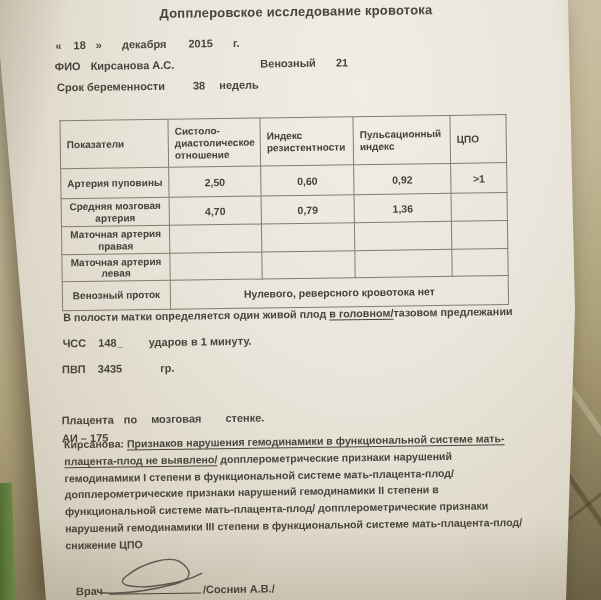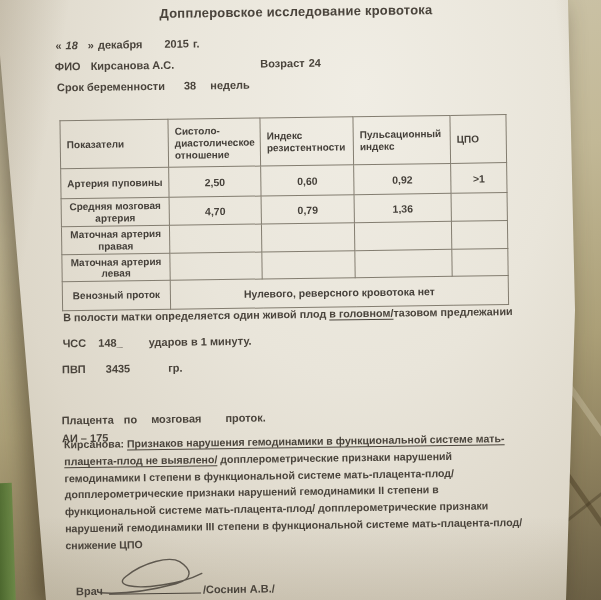--- a/index.html
+++ b/index.html
@@ -33,7 +33,7 @@
   .line-date{top:36px;left:59px;}
   .line-fio{top:57px;left:58px;}
   .line-term{top:78px;left:60px;}
-  .ml6{margin-left:4px;font-style:italic;}.ml8{margin-left:4px;}.ml10{margin-left:10px;}
+  .ml6{margin-left:12px;}.ml8{margin-left:4px;}.ml10{margin-left:10px;}
   .ml12{margin-left:12px;}.ml14{margin-left:14px;}.ml16{margin-left:20px;}
   .ml19{margin-left:19px;}.ml24{margin-left:24px;}.ml26{margin-left:26px;}
   .ml30{margin-left:22px;}.ml38{margin-left:38px;}.ml86{margin-left:86px;}

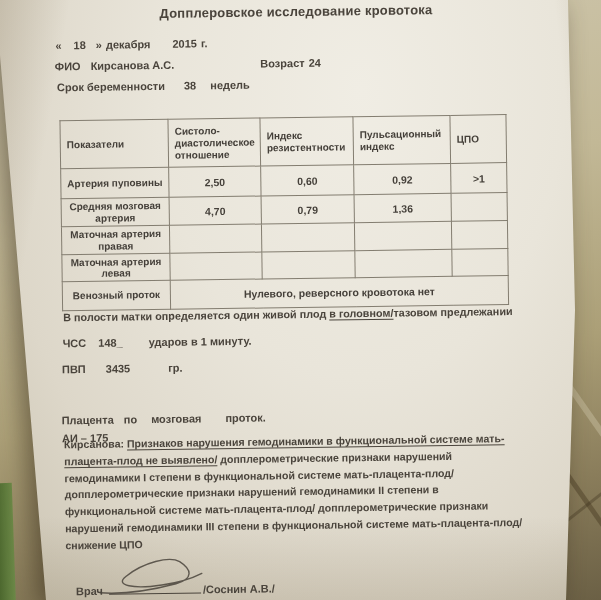--- a/index.html
+++ b/index.html
@@ -33,7 +33,7 @@
   .line-date{top:36px;left:59px;}
   .line-fio{top:57px;left:58px;}
   .line-term{top:78px;left:60px;}
-  .ml6{margin-left:12px;}.ml8{margin-left:4px;}.ml10{margin-left:10px;}
+  .ml6{margin-left:12px;}.ml8{margin-left:20px;}.ml10{margin-left:10px;}
   .ml12{margin-left:12px;}.ml14{margin-left:14px;}.ml16{margin-left:20px;}
   .ml19{margin-left:19px;}.ml24{margin-left:24px;}.ml26{margin-left:26px;}
   .ml30{margin-left:22px;}.ml38{margin-left:38px;}.ml86{margin-left:86px;}

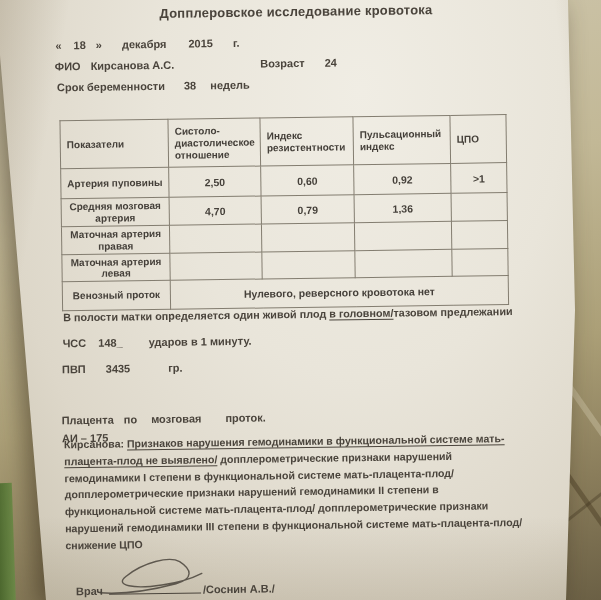--- a/index.html
+++ b/index.html
@@ -84,7 +84,7 @@
     </div>
 
     <div class="abs line-fio fs11">
-      <span>ФИО</span><span class="ml10">Кирсанова А.С.</span><span class="ml86">Возраст</span><span class="ml8">24</span>
+      <span>ФИО</span><span class="ml10">Кирсанова А.С.</span><span class="ml86">Венозный</span><span class="ml8">24</span>
     </div>
 
     <div class="abs line-term fs11">

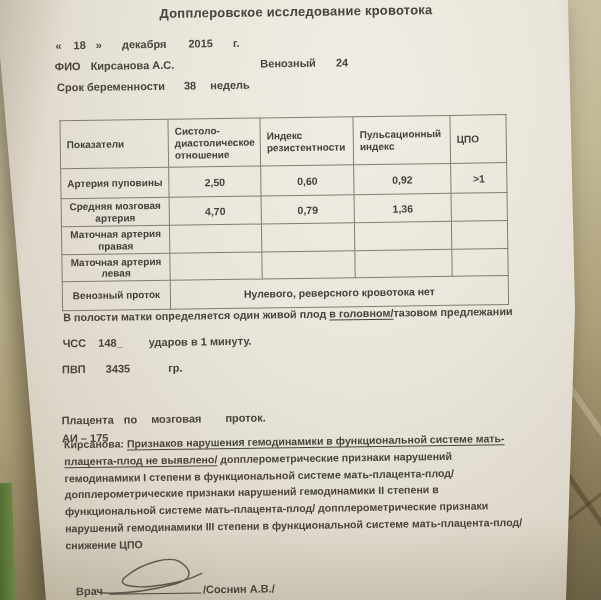--- a/index.html
+++ b/index.html
@@ -84,7 +84,7 @@
     </div>
 
     <div class="abs line-fio fs11">
-      <span>ФИО</span><span class="ml10">Кирсанова А.С.</span><span class="ml86">Венозный</span><span class="ml8">24</span>
+      <span>ФИО</span><span class="ml10">Кирсанова А.С.</span><span class="ml86">Венозный</span><span class="ml8">21</span>
     </div>
 
     <div class="abs line-term fs11">

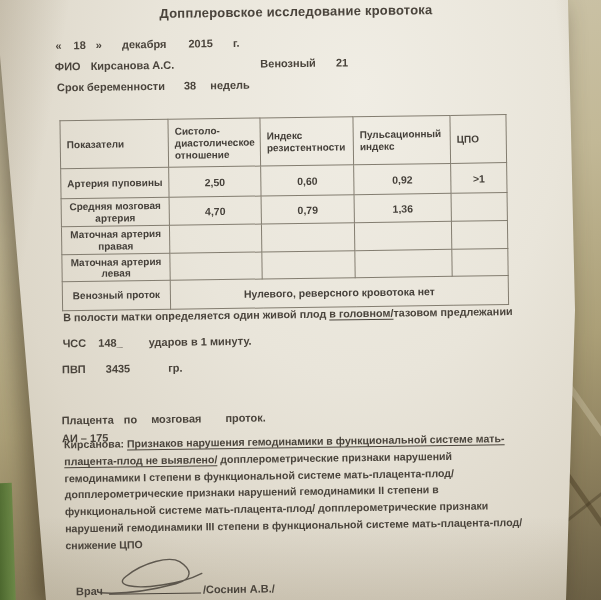--- a/index.html
+++ b/index.html
@@ -35,7 +35,7 @@
   .line-term{top:78px;left:60px;}
   .ml6{margin-left:12px;}.ml8{margin-left:20px;}.ml10{margin-left:10px;}
   .ml12{margin-left:12px;}.ml14{margin-left:14px;}.ml16{margin-left:20px;}
-  .ml19{margin-left:19px;}.ml24{margin-left:24px;}.ml26{margin-left:26px;}
+  .ml19{margin-left:28px;}.ml24{margin-left:24px;}.ml26{margin-left:26px;}
   .ml30{margin-left:22px;}.ml38{margin-left:38px;}.ml86{margin-left:86px;}
   
   .dtable{position:absolute;top:117px;left:62px;width:446px;border-collapse:collapse;

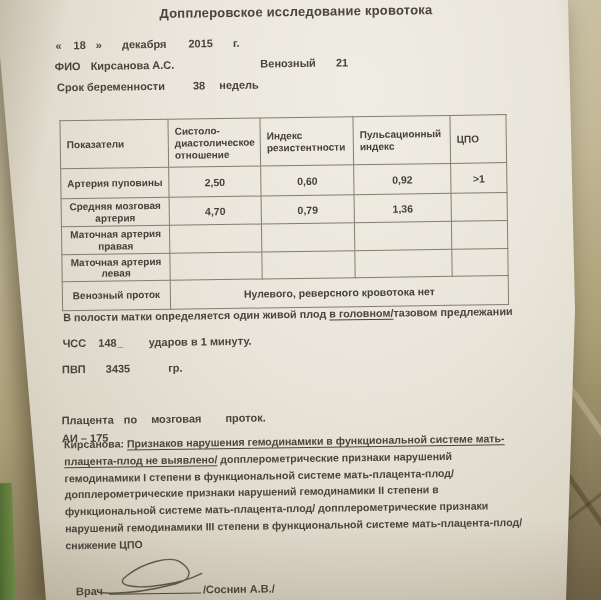--- a/index.html
+++ b/index.html
@@ -34,7 +34,7 @@
   .line-fio{top:57px;left:58px;}
   .line-term{top:78px;left:60px;}
   .ml6{margin-left:12px;}.ml8{margin-left:20px;}.ml10{margin-left:10px;}
-  .ml12{margin-left:12px;}.ml14{margin-left:14px;}.ml16{margin-left:20px;}
+  .ml12{margin-left:12px;}.ml14{margin-left:14px;}.ml16{margin-left:12px;}
   .ml19{margin-left:28px;}.ml24{margin-left:24px;}.ml26{margin-left:26px;}
   .ml30{margin-left:22px;}.ml38{margin-left:38px;}.ml86{margin-left:86px;}
   

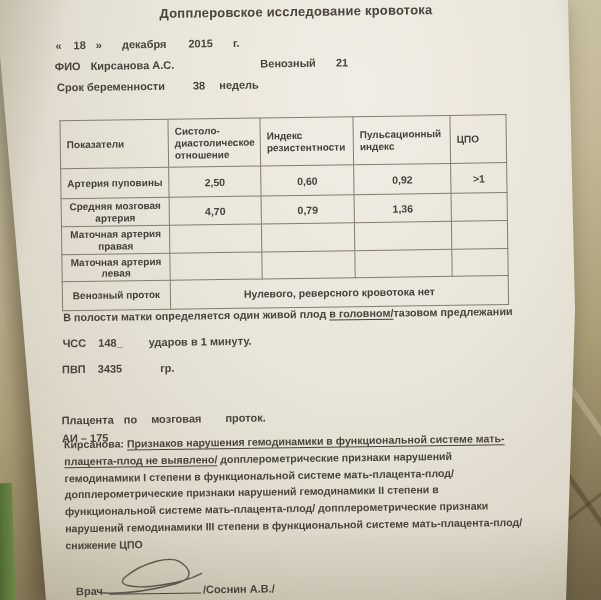--- a/index.html
+++ b/index.html
@@ -157,7 +157,7 @@
     <div class="abs line-ai fs11">АИ – 175</div>
 
     <div class="abs line-placenta fs11">
-      <span>Плацента</span><span class="ml10">по</span><span class="ml14">мозговая</span><span class="ml24">проток.</span>
+      <span>Плацента</span><span class="ml10">по</span><span class="ml14">мозговая</span><span class="ml24">стенке.</span>
     </div>
 
     <div class="conclusion">

